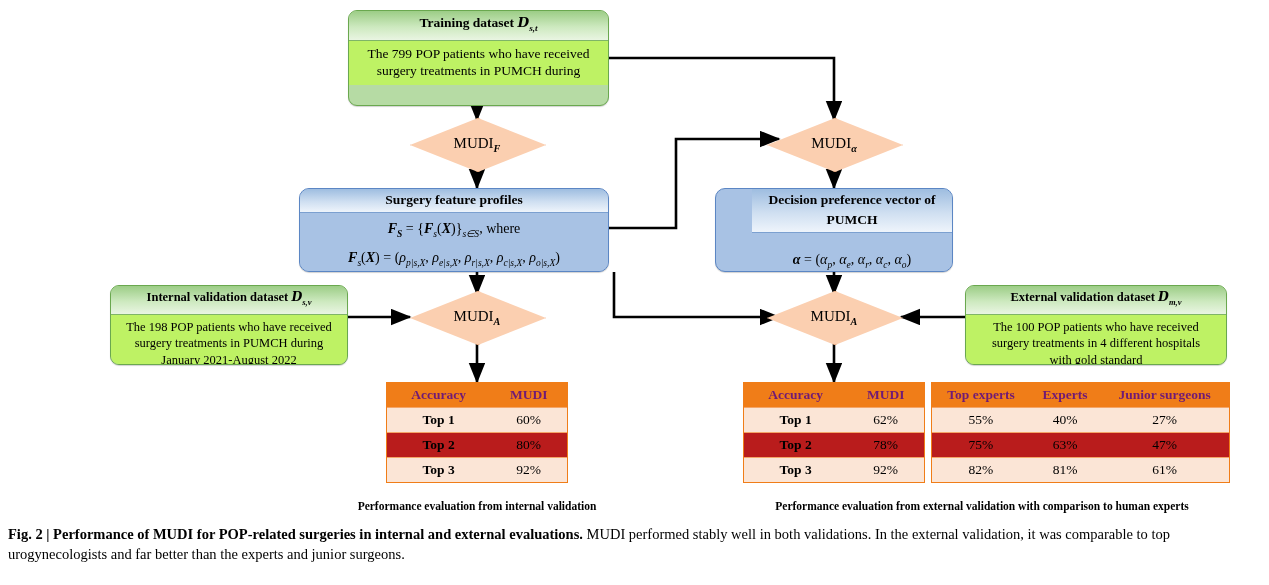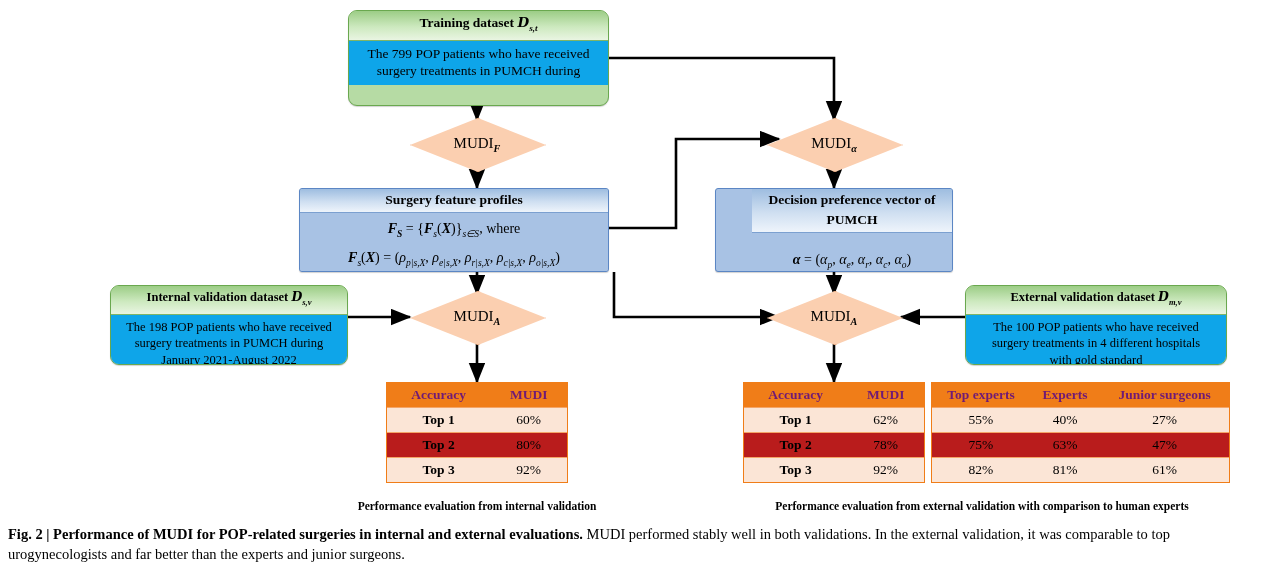--- a/index.html
+++ b/index.html
@@ -16,7 +16,7 @@
   .gbox .hd{background:linear-gradient(to bottom,#9ccd86 0%,#cde9bf 55%,#e9f5e2 100%);
         border-bottom:1px solid #7fb567;text-align:center;font-weight:bold;
         font-size:13.5px;line-height:20px;padding:1px 4px 2px;}
-  .gbox .bd{background:#0ea5e9;text-align:center;font-size:13.5px;line-height:17.5px;
+  .gbox .bd{background:#bef264;text-align:center;font-size:13.5px;line-height:17.5px;
         padding:4px 6px 5px;}
 
   

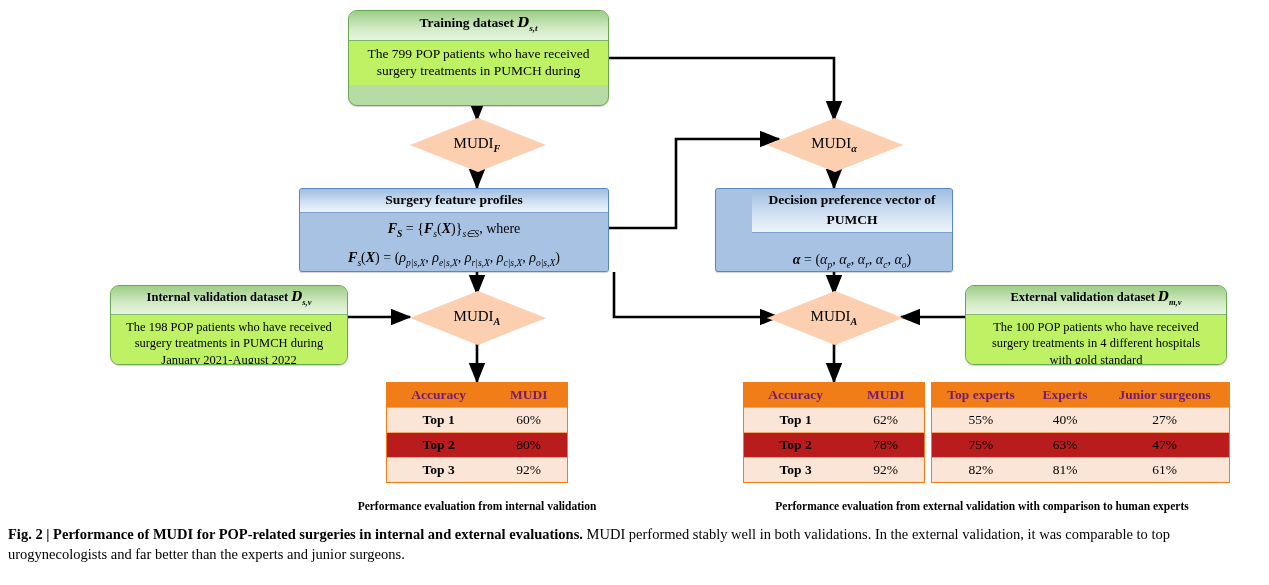--- a/index.html
+++ b/index.html
@@ -20,7 +20,7 @@
         padding:4px 6px 5px;}
 
   
-  .bbox{border:1px solid #5b86c4;border-radius:3px;background:#a8c2e4;
+  .bbox{border:1px solid #5b86c4;border-radius:10px;background:#a8c2e4;
         box-shadow:0 1px 1px rgba(0,0,0,.18);overflow:hidden;}
   .bbox .hd{background:linear-gradient(to bottom,#9ebde0 0%,#cfdff1 55%,#eef4fb 100%);
         border-bottom:1px solid #7ba0d0;text-align:center;font-weight:bold;

